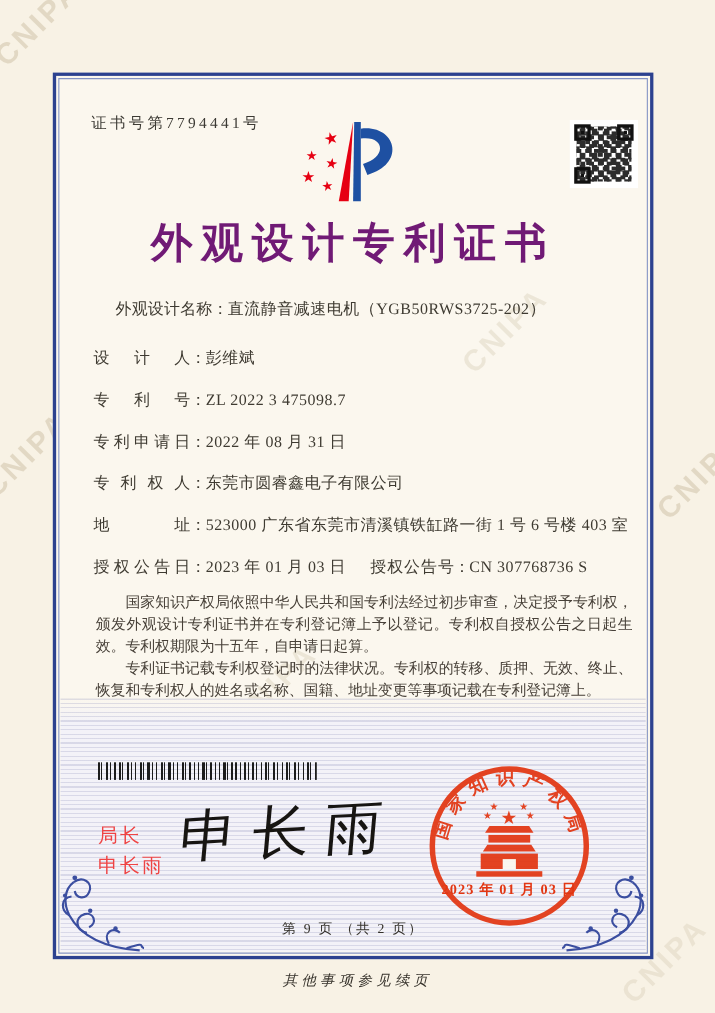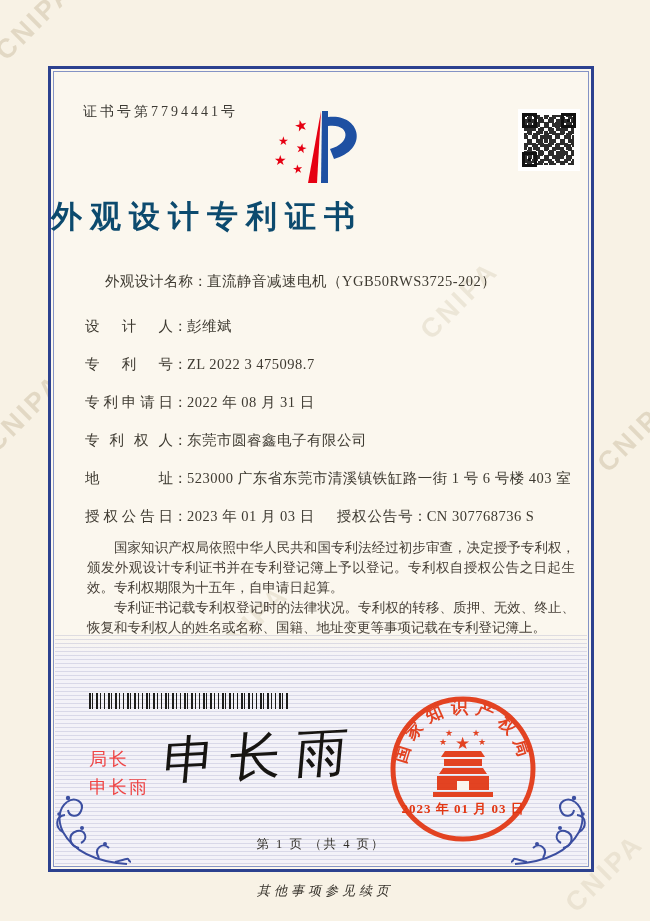--- a/index.html
+++ b/index.html
@@ -46,8 +46,8 @@
   .qr .f-tr{right:0;top:0;}
   .qr .f-bl{left:0;bottom:0;}
   .title{
-    position:absolute;left:0;top:127px;width:100%;text-align:left;
-    font-size:31px;font-weight:bold;letter-spacing:8px;color:#0c4a6e;
+    position:absolute;left:0;top:127px;width:100%;text-align:center;
+    font-size:38px;font-weight:bold;letter-spacing:8px;color:#701a75;
   }
   
   .fields{position:absolute;left:34px;top:202px;width:500px;font-size:14.5px;color:#3e3a31;}

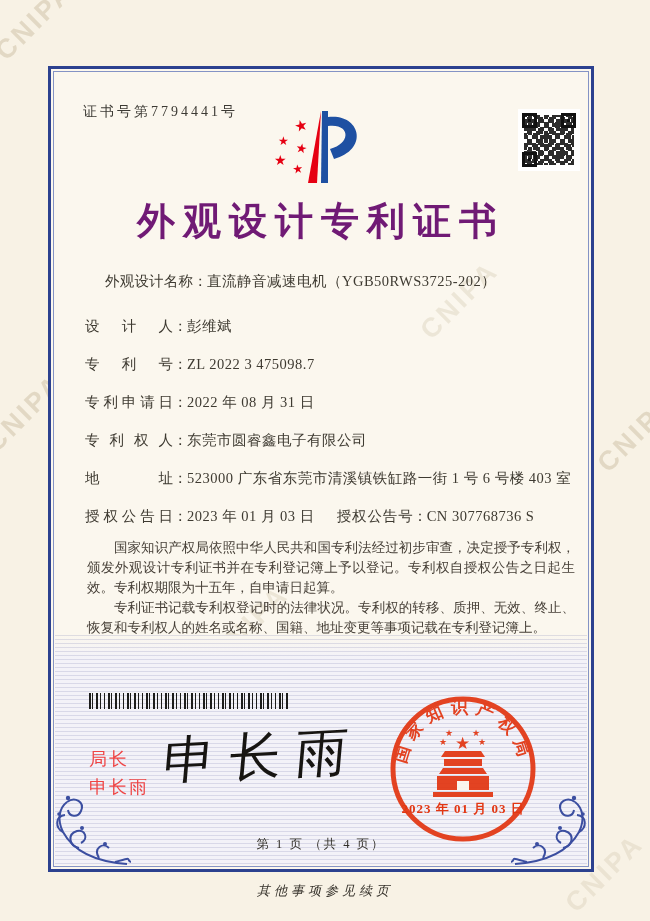--- a/index.html
+++ b/index.html
@@ -230,7 +230,7 @@
   </svg>
   <div class="seal-date">2023 年 01 月 03 日</div>
 
-  <div class="page-num">第 1 页 （共 4 页）</div>
+  <div class="page-num">第 9 页 （共 2 页）</div>
 </div>
 
 <div class="below-note">其他事项参见续页</div>

